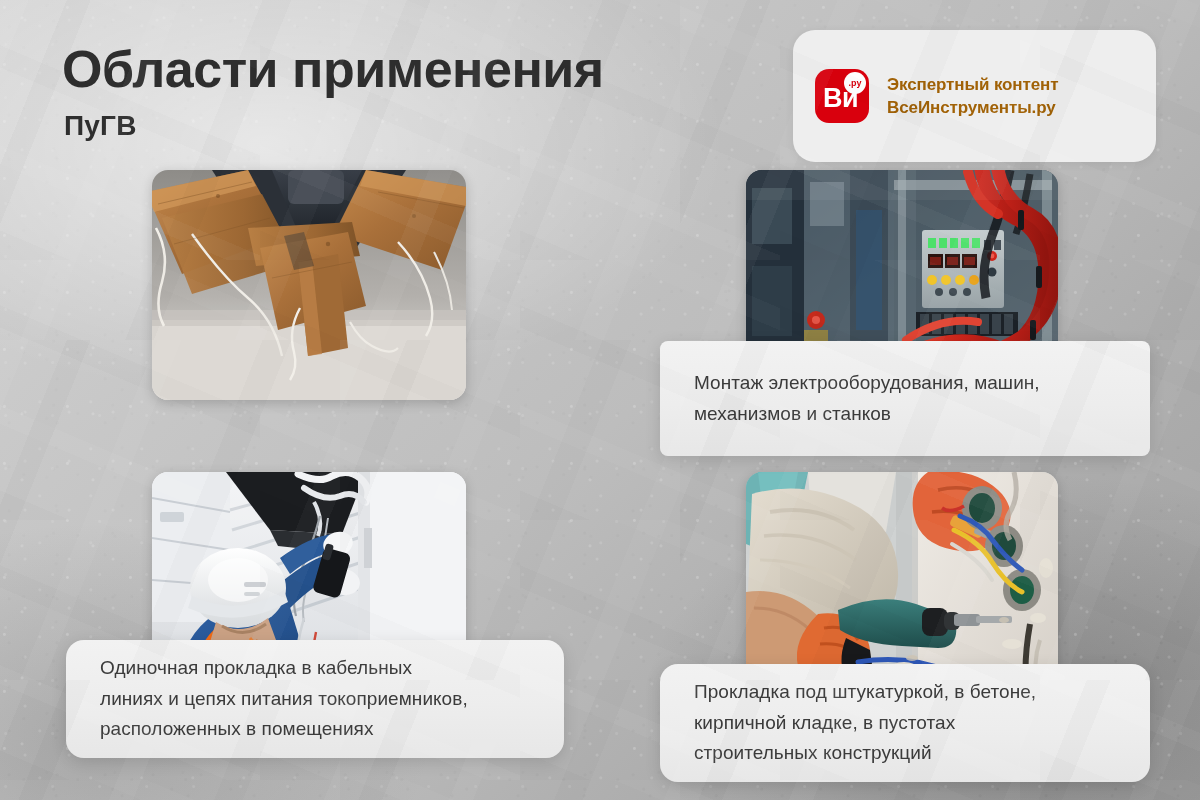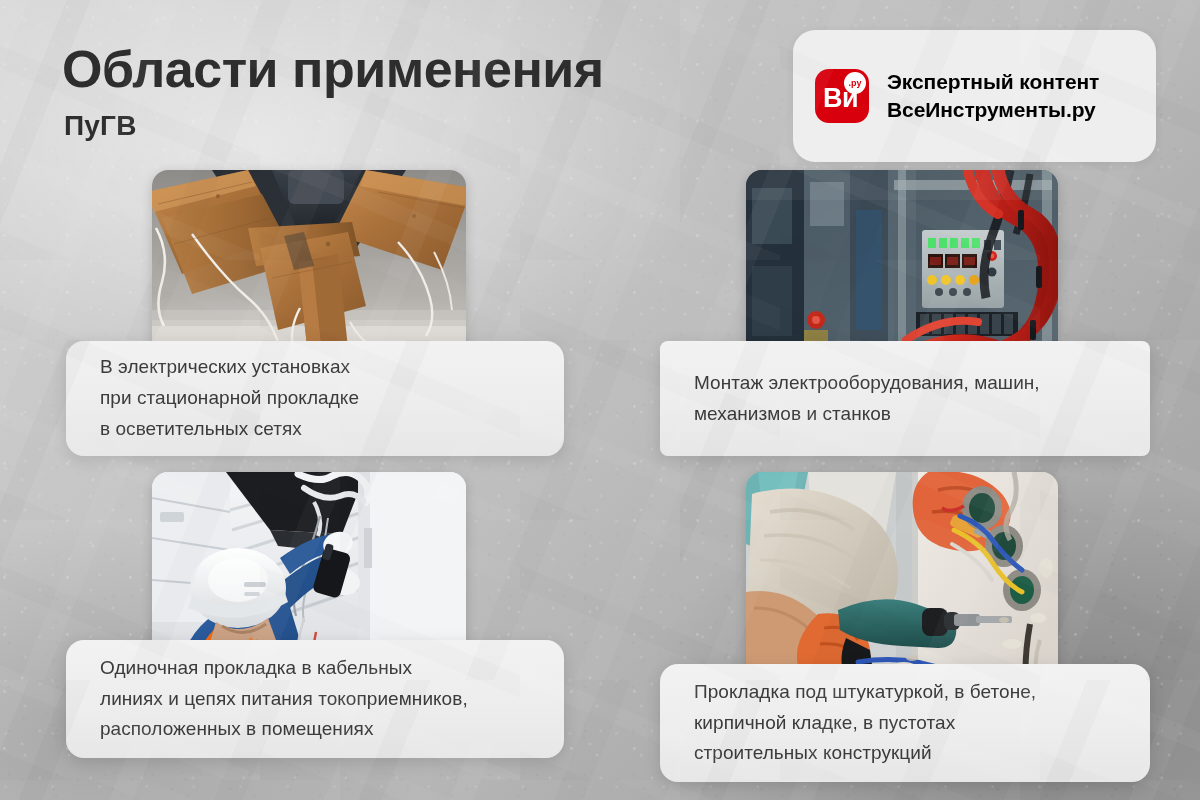--- a/index.html
+++ b/index.html
@@ -144,9 +144,9 @@
     gap: 2px;
   }
   .brand-line {
-    font-size: 21px;
+    font-size: 17px;
     font-weight: 700;
-    color: #000000;
+    color: #a16207;
     line-height: 1.24;
     letter-spacing: -0.1px;
     white-space: nowrap;

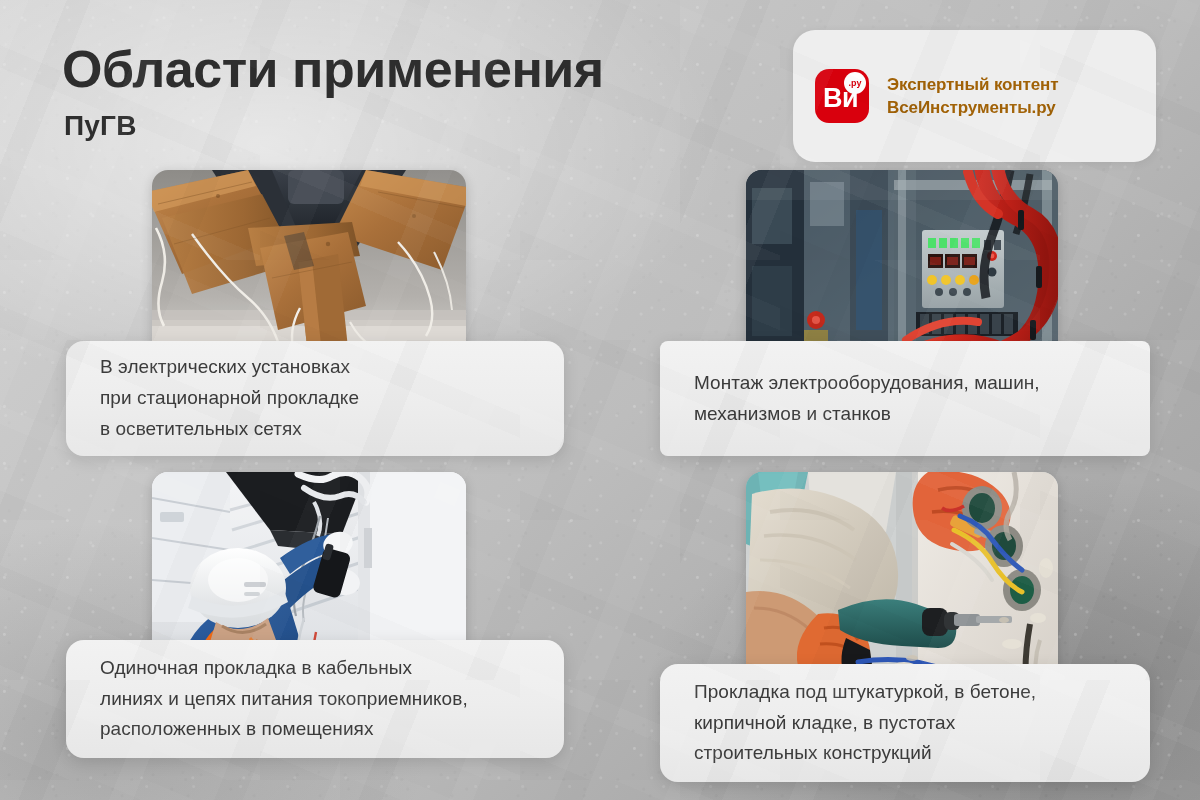--- a/index.html
+++ b/index.html
@@ -559,11 +559,6 @@
     </svg>
   </div>
 
-  <div class="text-card" id="card-1">
-    <div class="card-text">В электрических установках
-при стационарной прокладке
-в осветительных сетях</div>
-  </div>
 
   <div class="text-card" id="card-2">
     <div class="card-text">Монтаж электрооборудования, машин,

